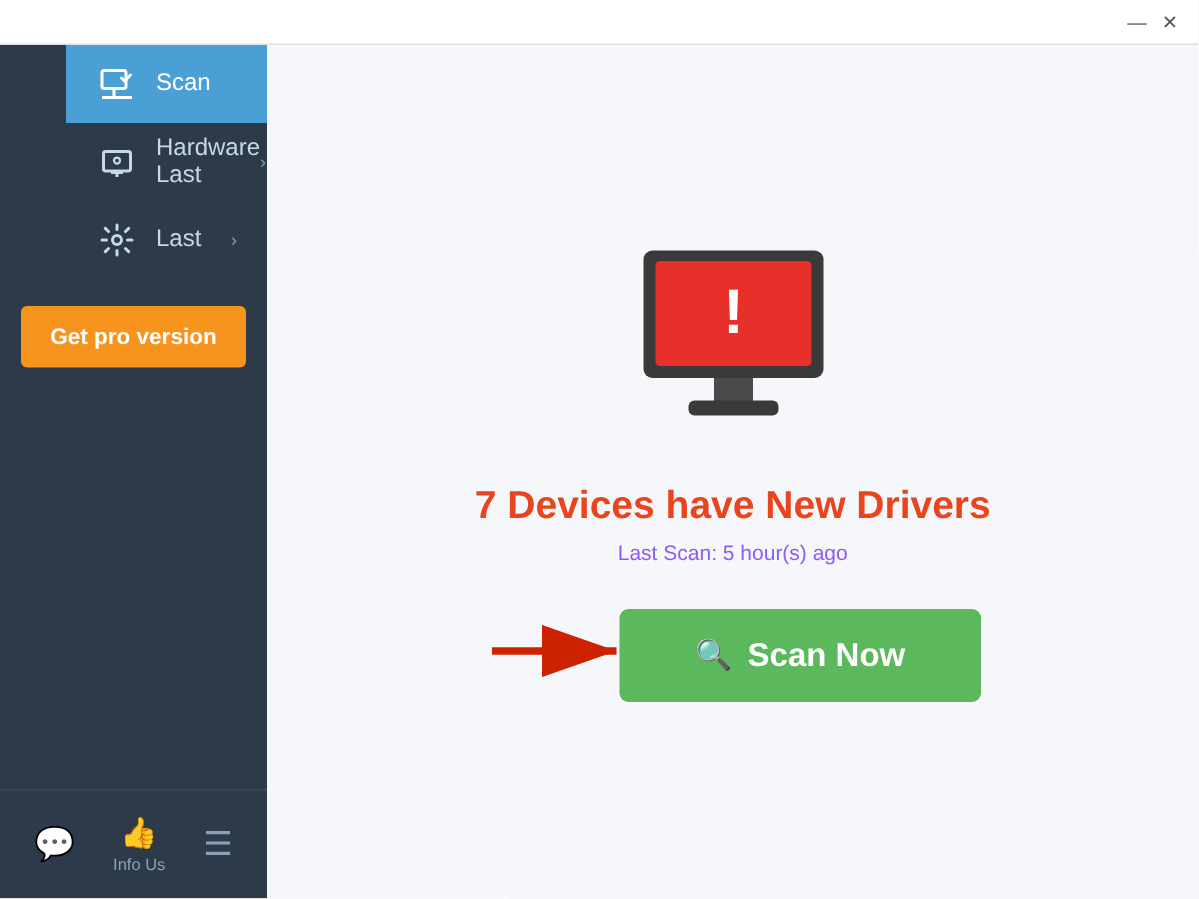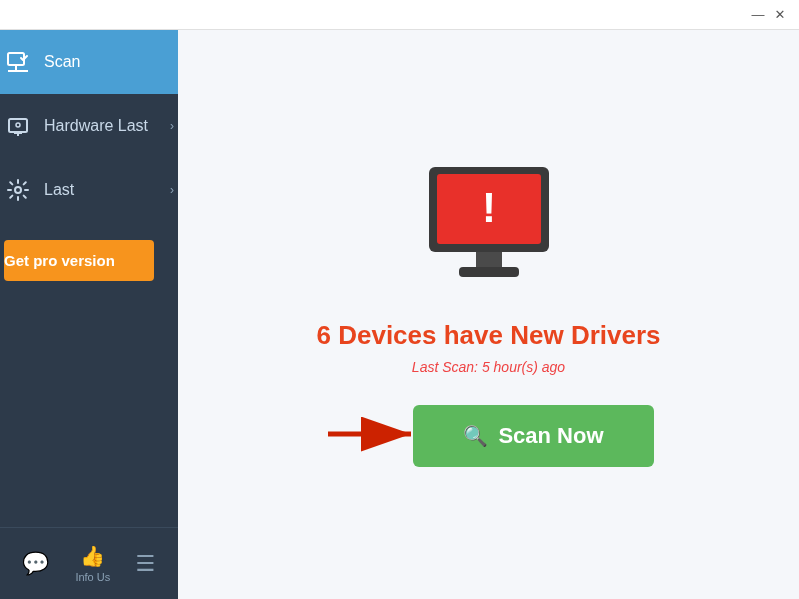--- a/index.html
+++ b/index.html
@@ -81,12 +81,13 @@
     .nav-item {
       display: flex;
       align-items: center;
-      padding: 0 4px;
-      height: 64px;
+      padding: 0 20px;
+      height: 52px;
       color: #c8d8e8;
       cursor: pointer;
       position: relative;
       transition: background 0.15s;
+      margin-left: 44px;
     }
     .nav-item.active {
       background: #4a9fd4;

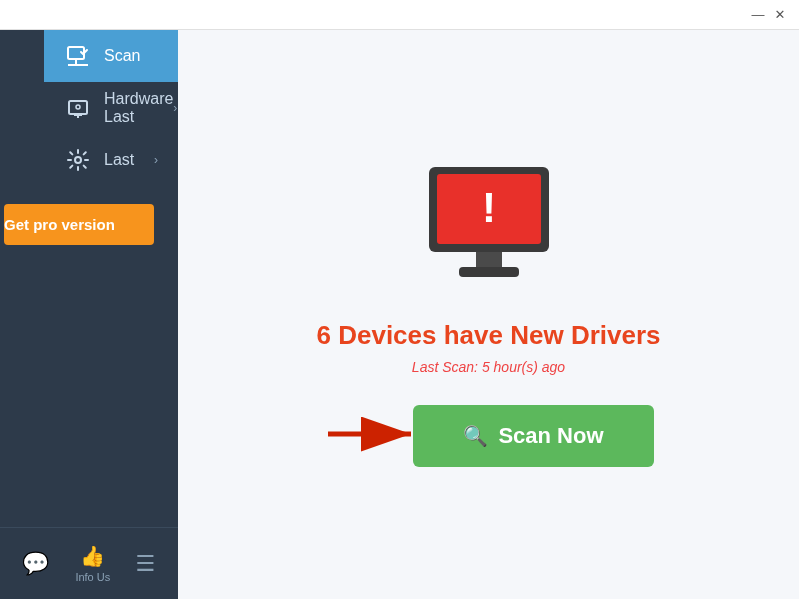--- a/index.html
+++ b/index.html
@@ -114,7 +114,7 @@
 
     
     .pro-btn {
-      margin: 18px 4px;
+      margin: 18px 14px;
       background: #f7941d;
       color: #fff;
       border: none;
@@ -123,7 +123,7 @@
       font-size: 15px;
       font-weight: 700;
       cursor: pointer;
-      text-align: left;
+      text-align: center;
       width: calc(100% - 28px);
     }
 

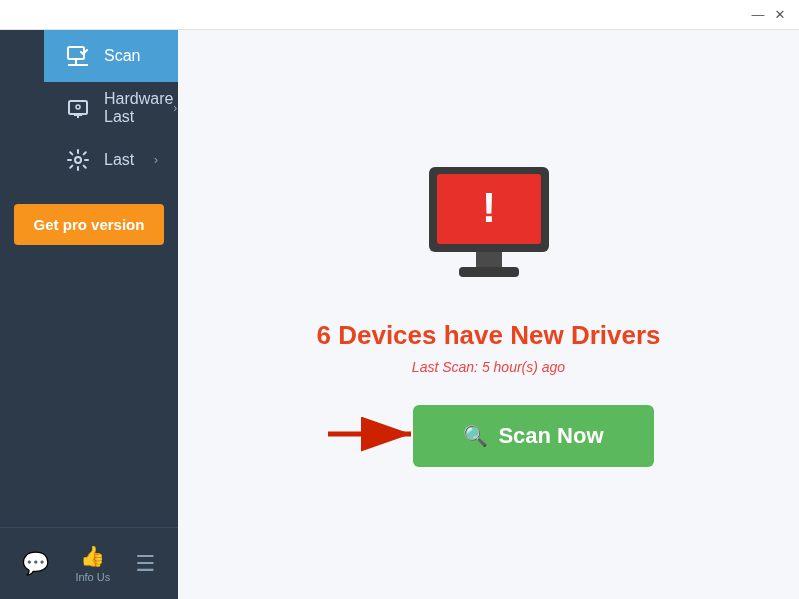--- a/index.html
+++ b/index.html
@@ -302,7 +302,7 @@
       </svg>
     </div>
 
-    <div class="alert-heading">6 Devices have New Drivers</div>
+    <div class="alert-heading">7 Devices have New Drivers</div>
 
     <div class="last-scan-text">Last Scan: 5 hour(s) ago</div>
 

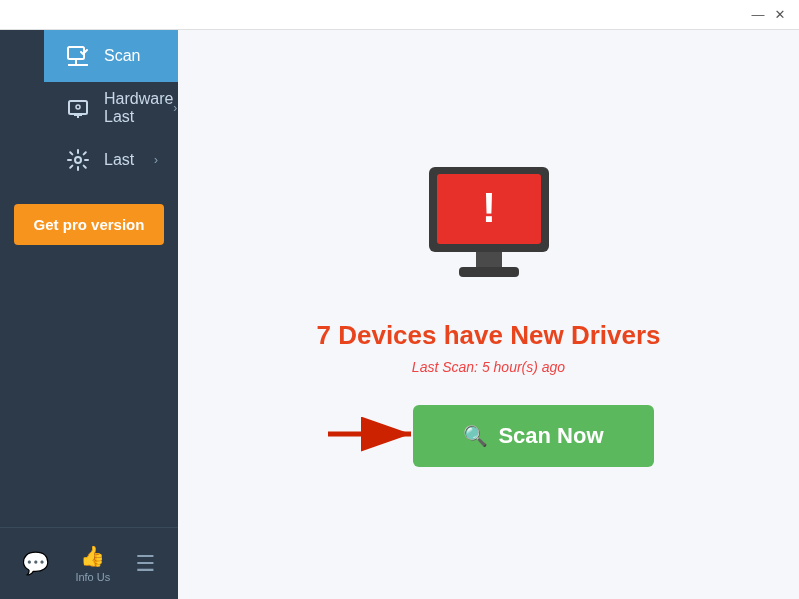--- a/index.html
+++ b/index.html
@@ -181,10 +181,9 @@
     }
     .last-scan-text {
       font-size: 14px;
-      color: #ef4444;
+      color: #8b5cf6;
       text-align: right;
       margin-bottom: 30px;
-      font-style: italic;
     }
 
     

